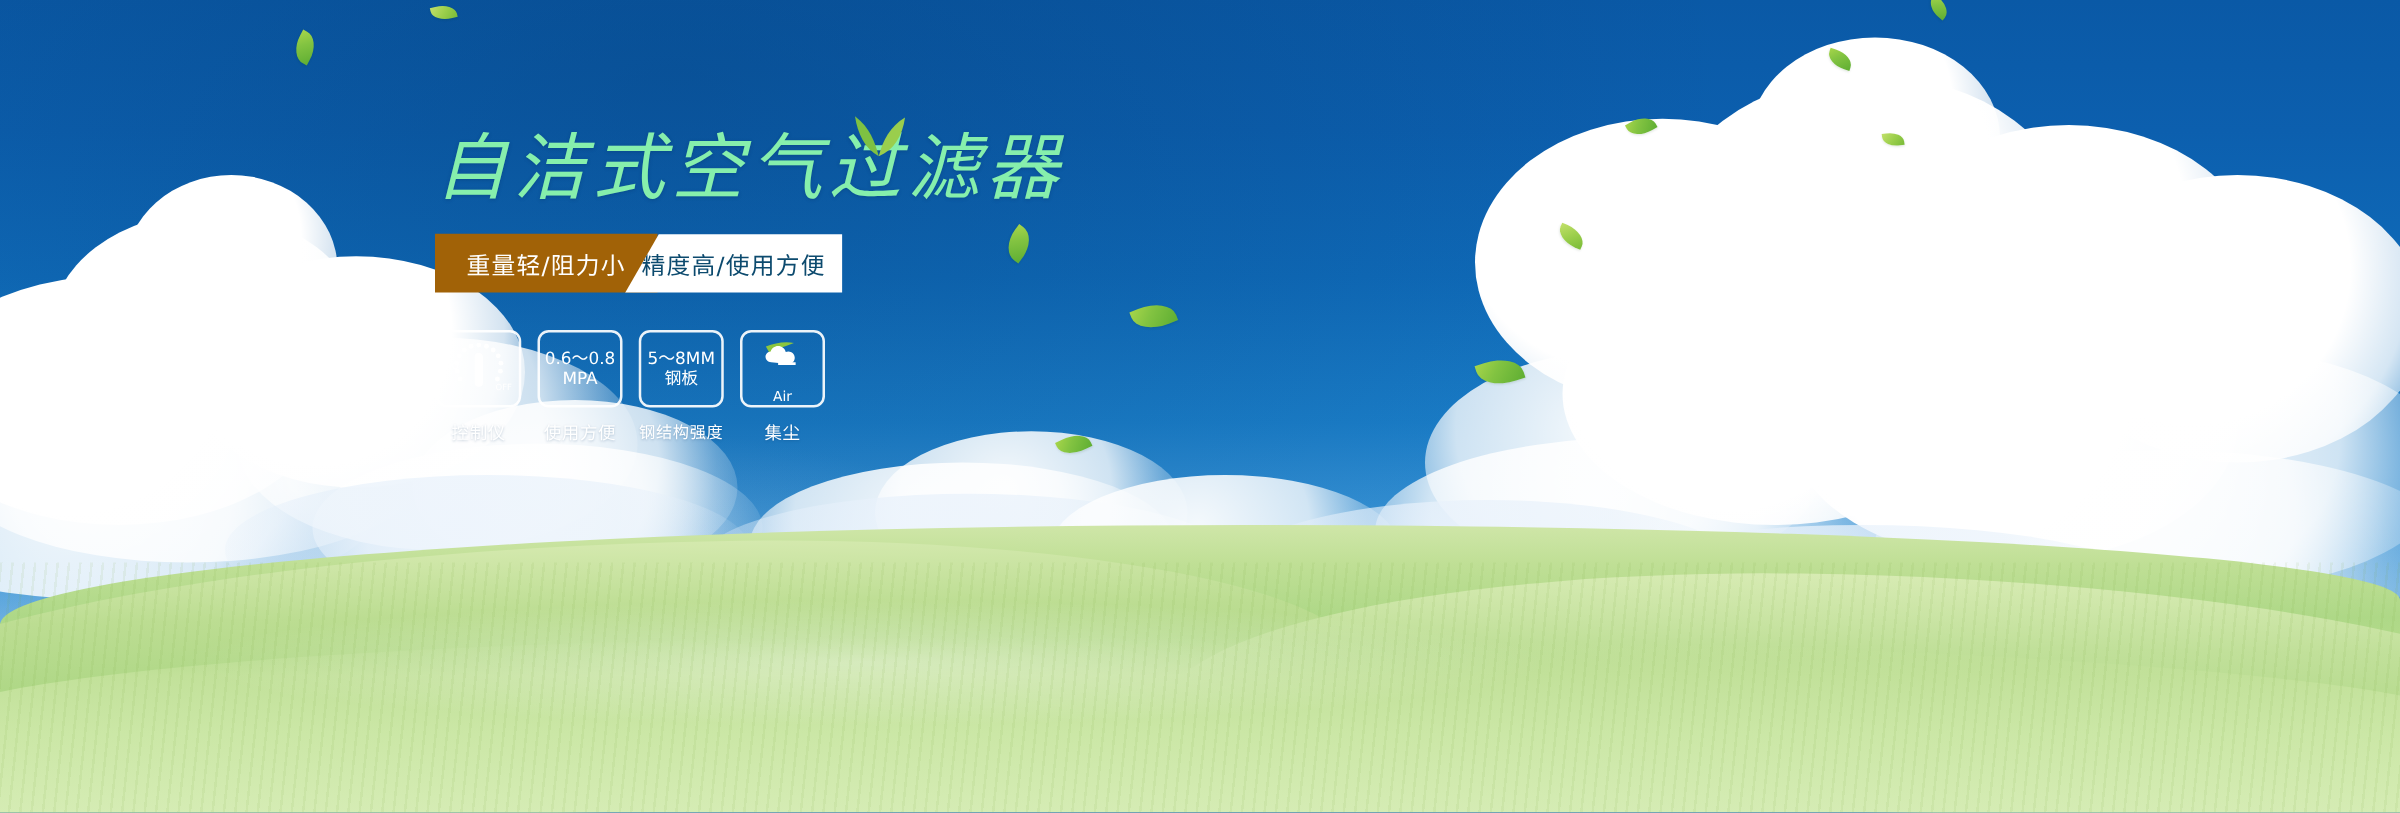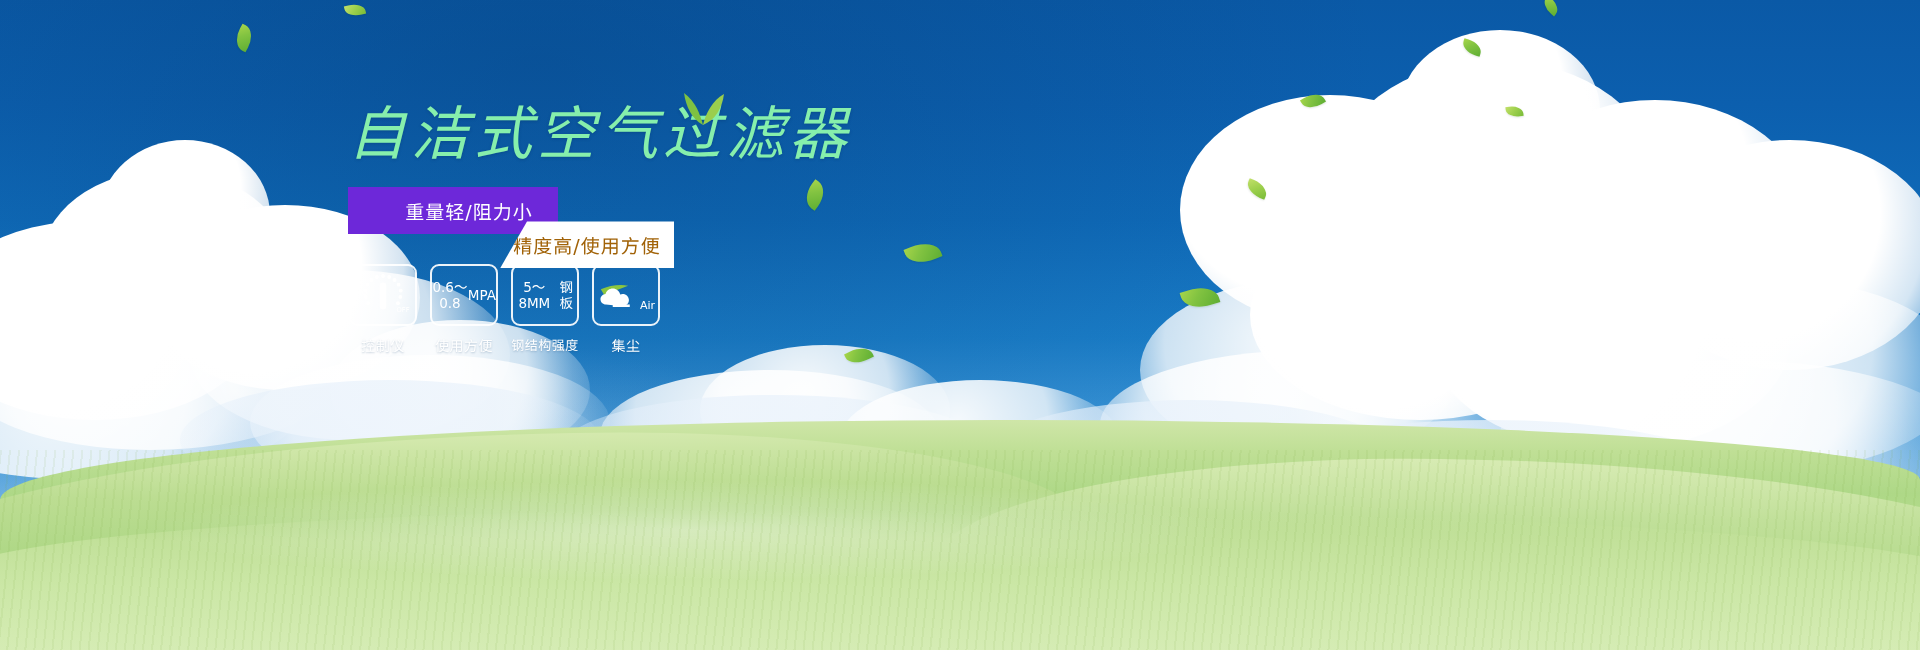--- a/index.html
+++ b/index.html
@@ -103,7 +103,7 @@
     font-family:"DejaVu Sans","Liberation Sans",sans-serif;
   }
   .badge-dark{
-    left:0;width:178px;background:#6d28d9;color:#ffffff;padding-left:32px;
+    left:0;width:178px;background:#a16207;color:#ffffff;
   }
   .badge-light{
     left:152px;width:174px;background:#ffffff;color:#a16207;

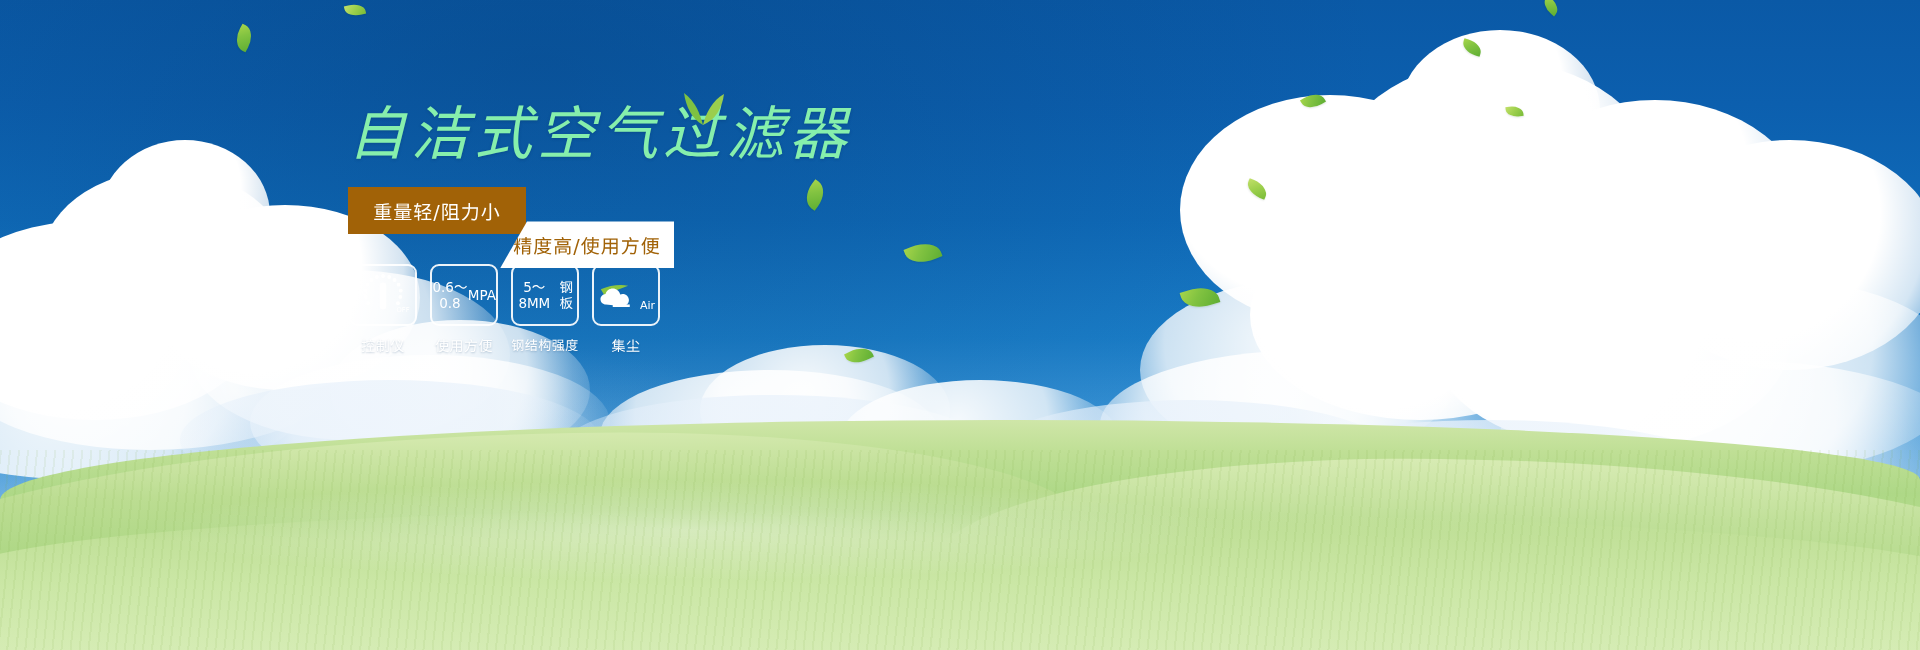--- a/index.html
+++ b/index.html
@@ -106,9 +106,8 @@
     left:0;width:178px;background:#a16207;color:#ffffff;
   }
   .badge-light{
-    left:152px;width:174px;background:#ffffff;color:#a16207;
+    left:152px;width:174px;background:#ffffff;color:#0c4a6e;
     clip-path:polygon(27px 0, 174px 0, 174px 47px, 0 47px);
-    margin-top:34px;
   }
 
   .features{

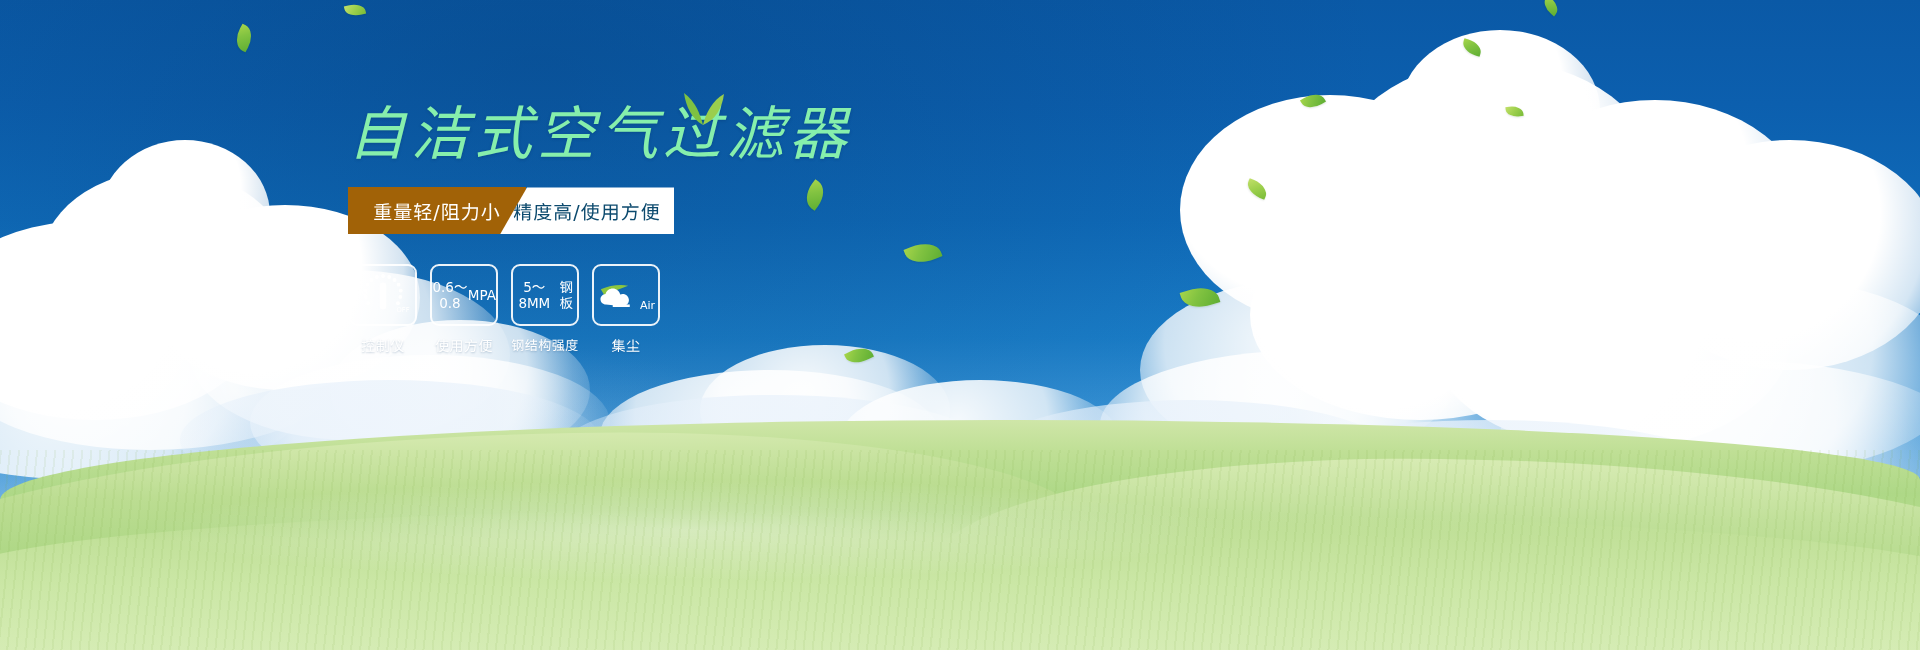--- a/index.html
+++ b/index.html
@@ -116,7 +116,7 @@
   .feature{width:70px;display:flex;flex-direction:column;align-items:center;}
   .fbox{
     width:68px;height:62px;border:2px solid rgba(255,255,255,.92);
-    border-radius:9px;display:flex;flex-direction:row;
+    border-radius:9px;display:flex;flex-direction:column;
     align-items:center;justify-content:center;box-sizing:border-box;
     color:#ffffff;
   }

